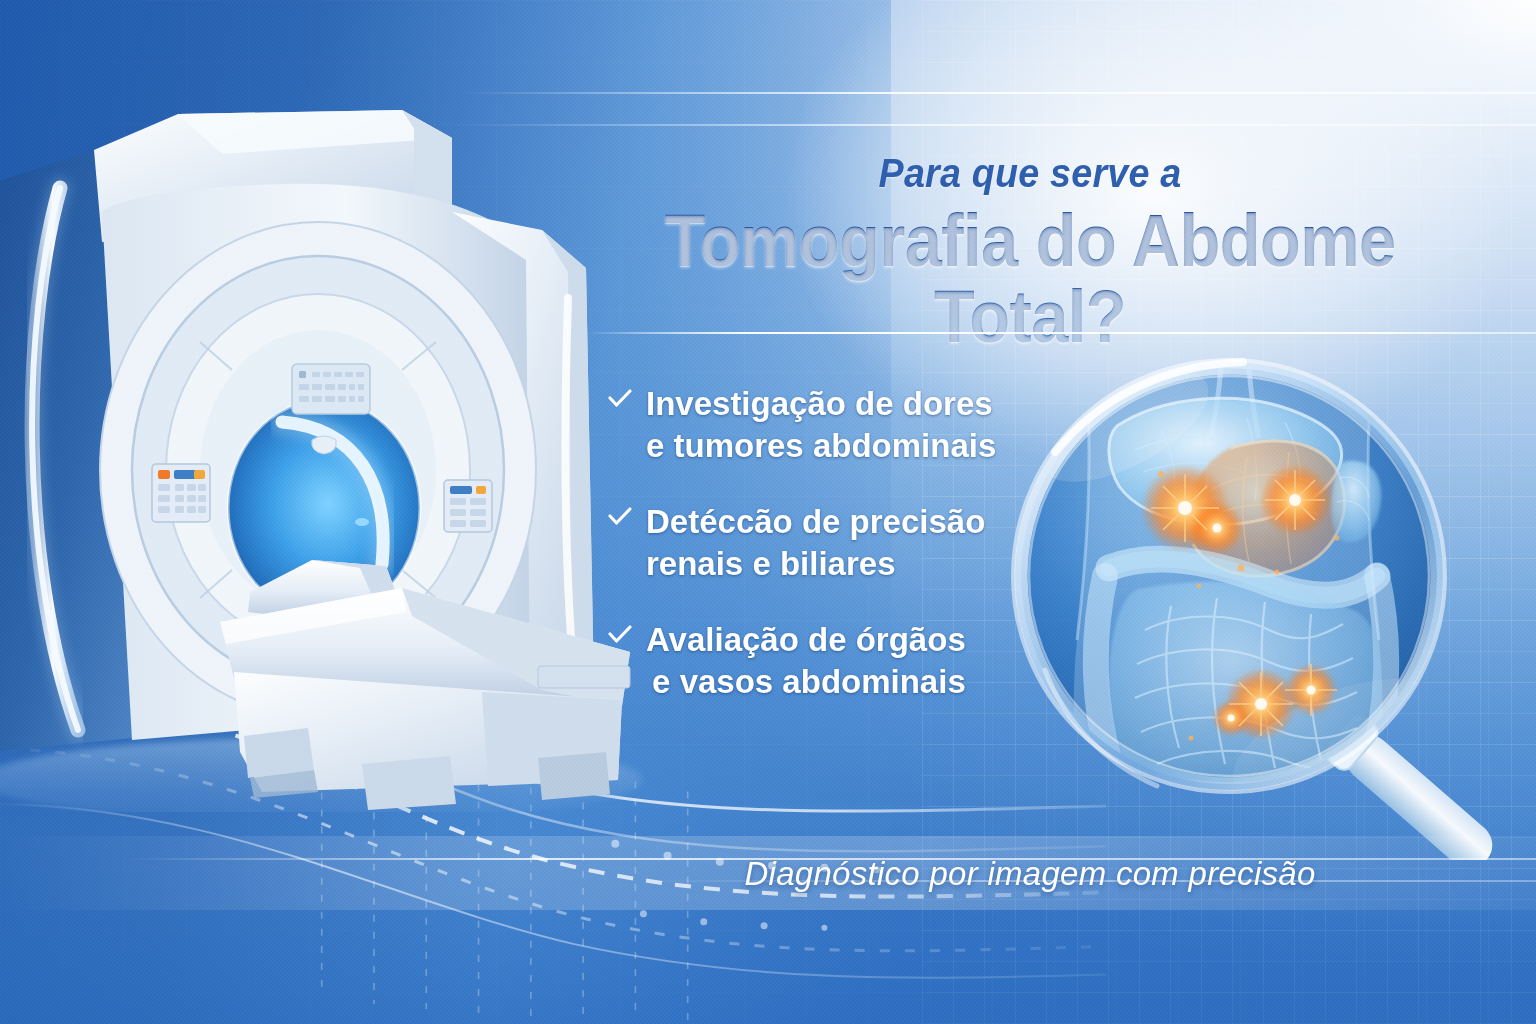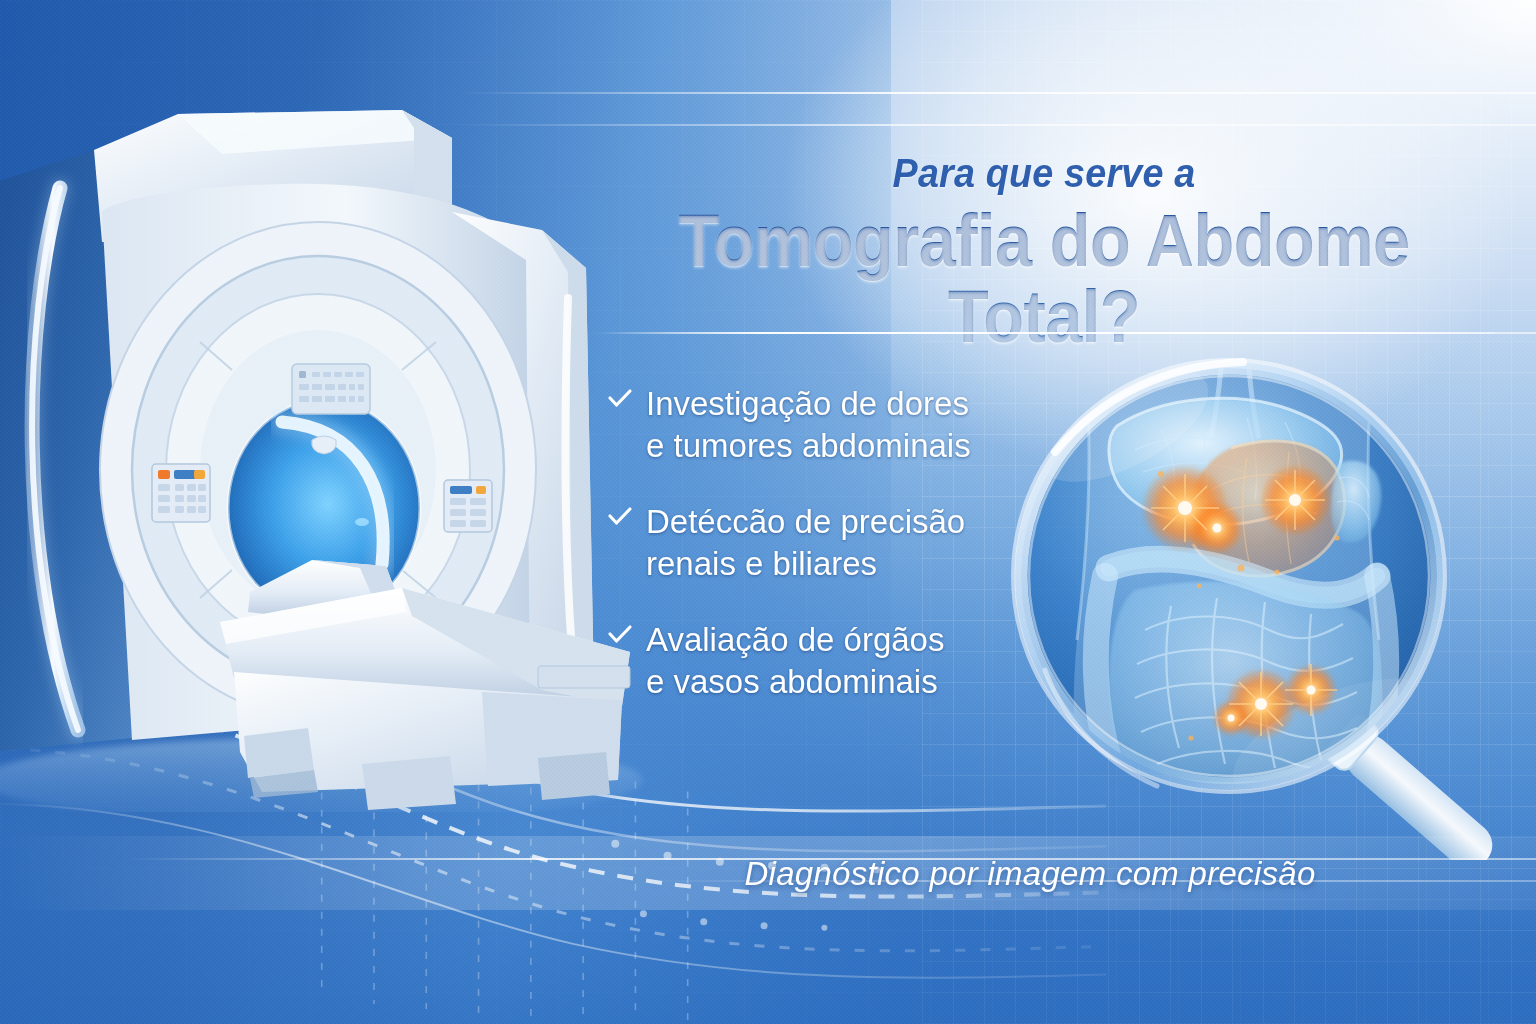--- a/index.html
+++ b/index.html
@@ -86,7 +86,7 @@
 
   
   .content {
-    position:absolute; left:594px; top:150px; width:900px;
+    position:absolute; left:580px; top:150px; width:900px;
   }
   .subtitle {
     font-family:"Liberation Sans", sans-serif;

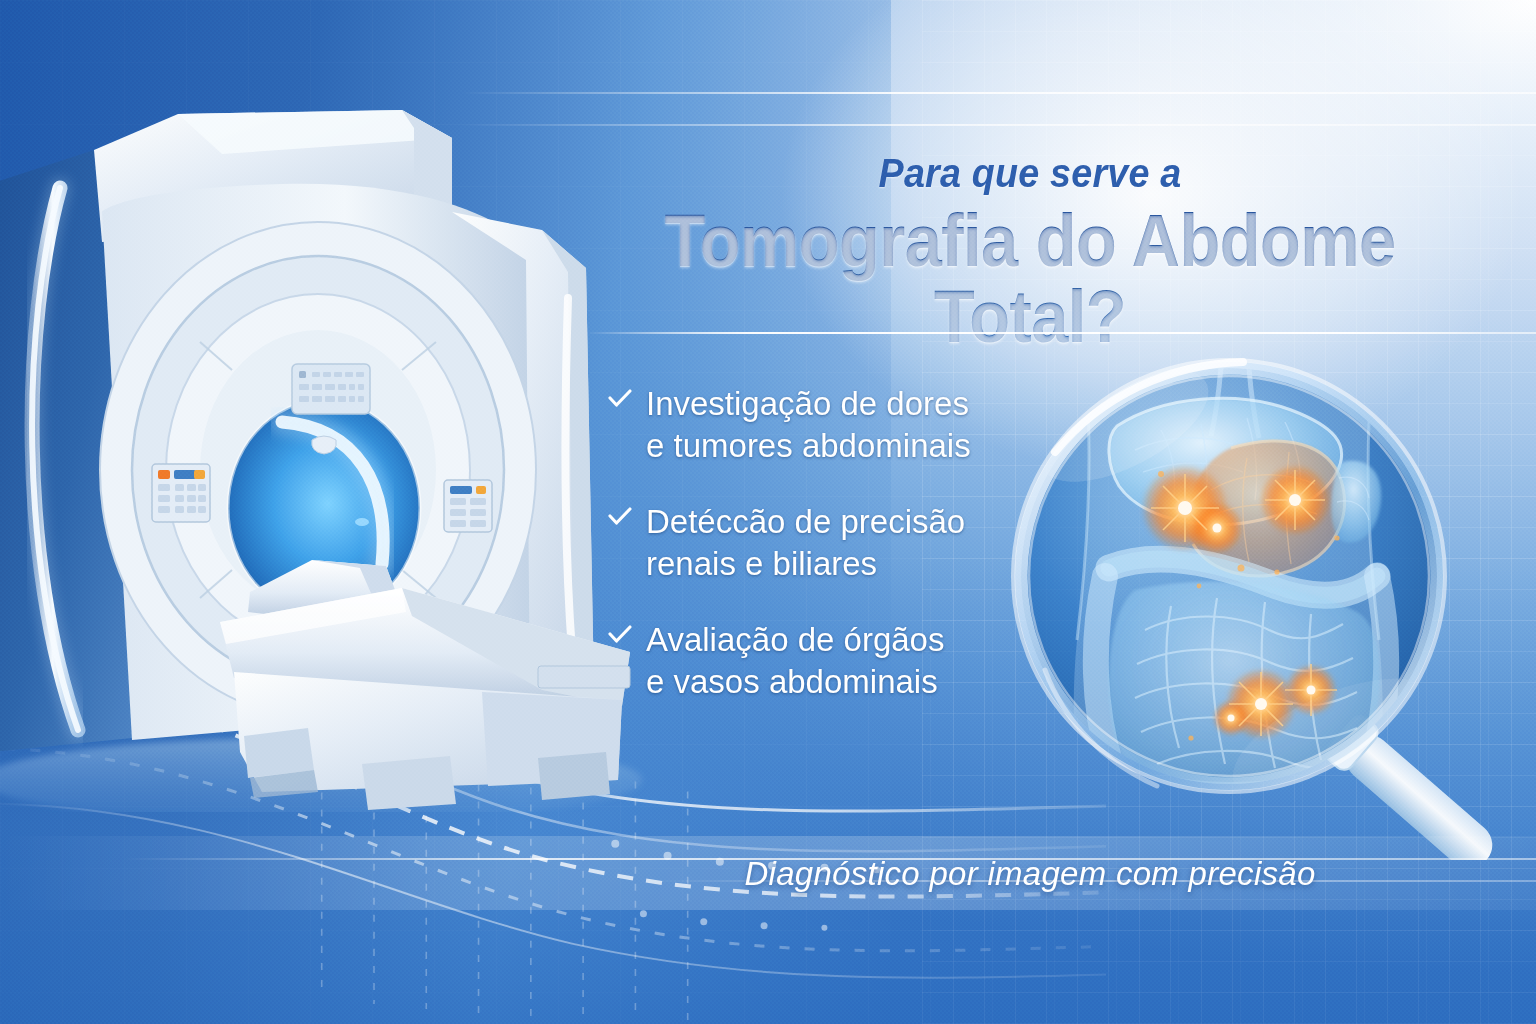--- a/index.html
+++ b/index.html
@@ -137,7 +137,7 @@
   .check svg { display:block; }
   .bullet-text {
     font-family:"Liberation Sans", sans-serif;
-    font-weight:400;
+    font-weight:700;
     font-size:33px; line-height:1.27;
     color:#ffffff;
     text-shadow:0 1px 3px rgba(14,52,105,.55);

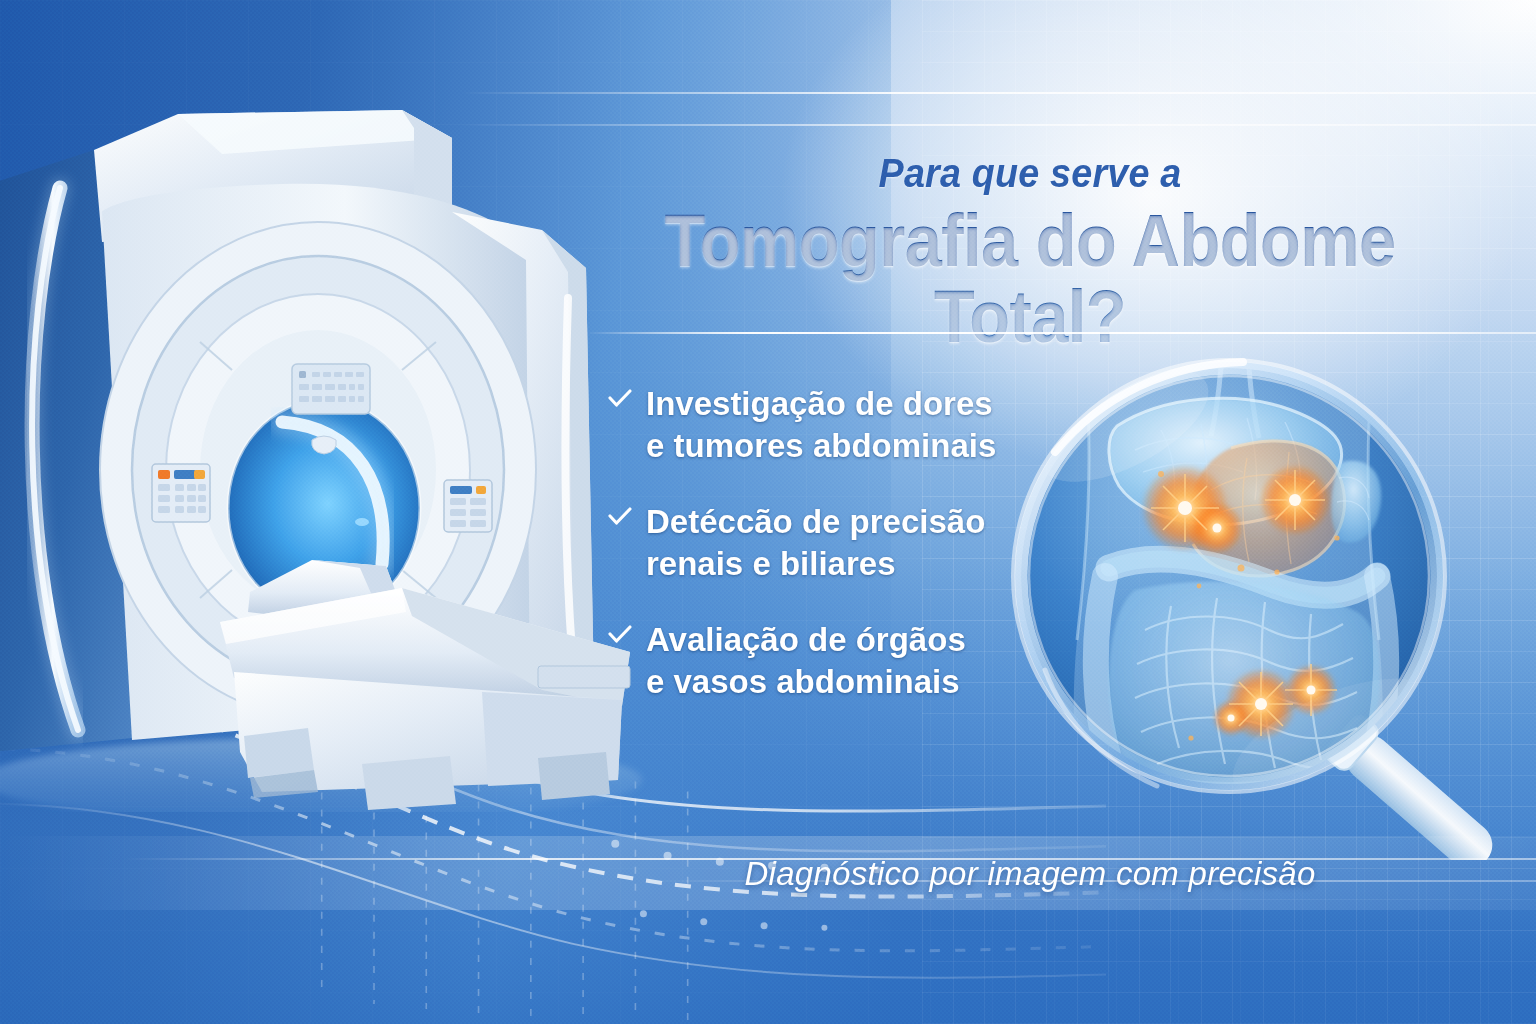--- a/index.html
+++ b/index.html
@@ -128,7 +128,7 @@
     display:flex; align-items:flex-start; gap:14px;
     margin-bottom:34px;
   }
-  .bullet:last-child { margin-bottom:12px; }
+  .bullet:last-child { margin-bottom:12px;text-align:right; }
   .check {
     flex:0 0 auto; width:24px; height:36px;
     display:flex; align-items:flex-start; justify-content:center;

